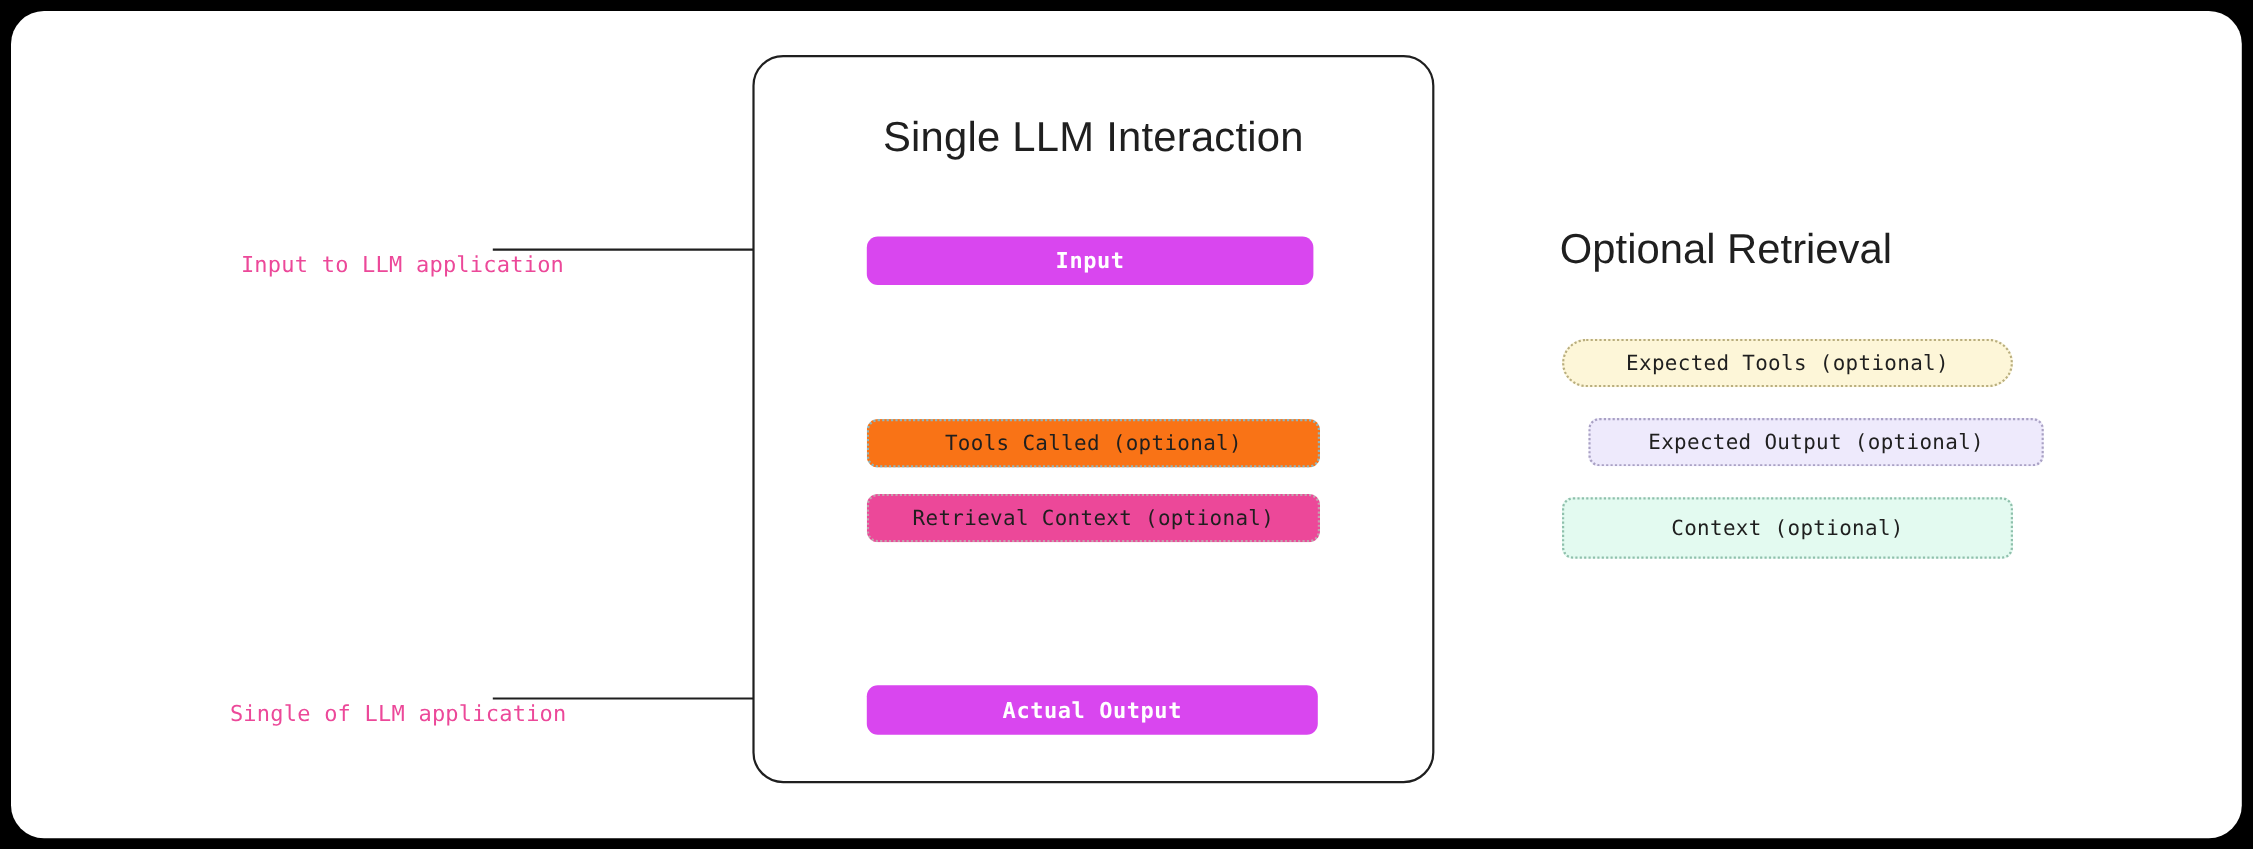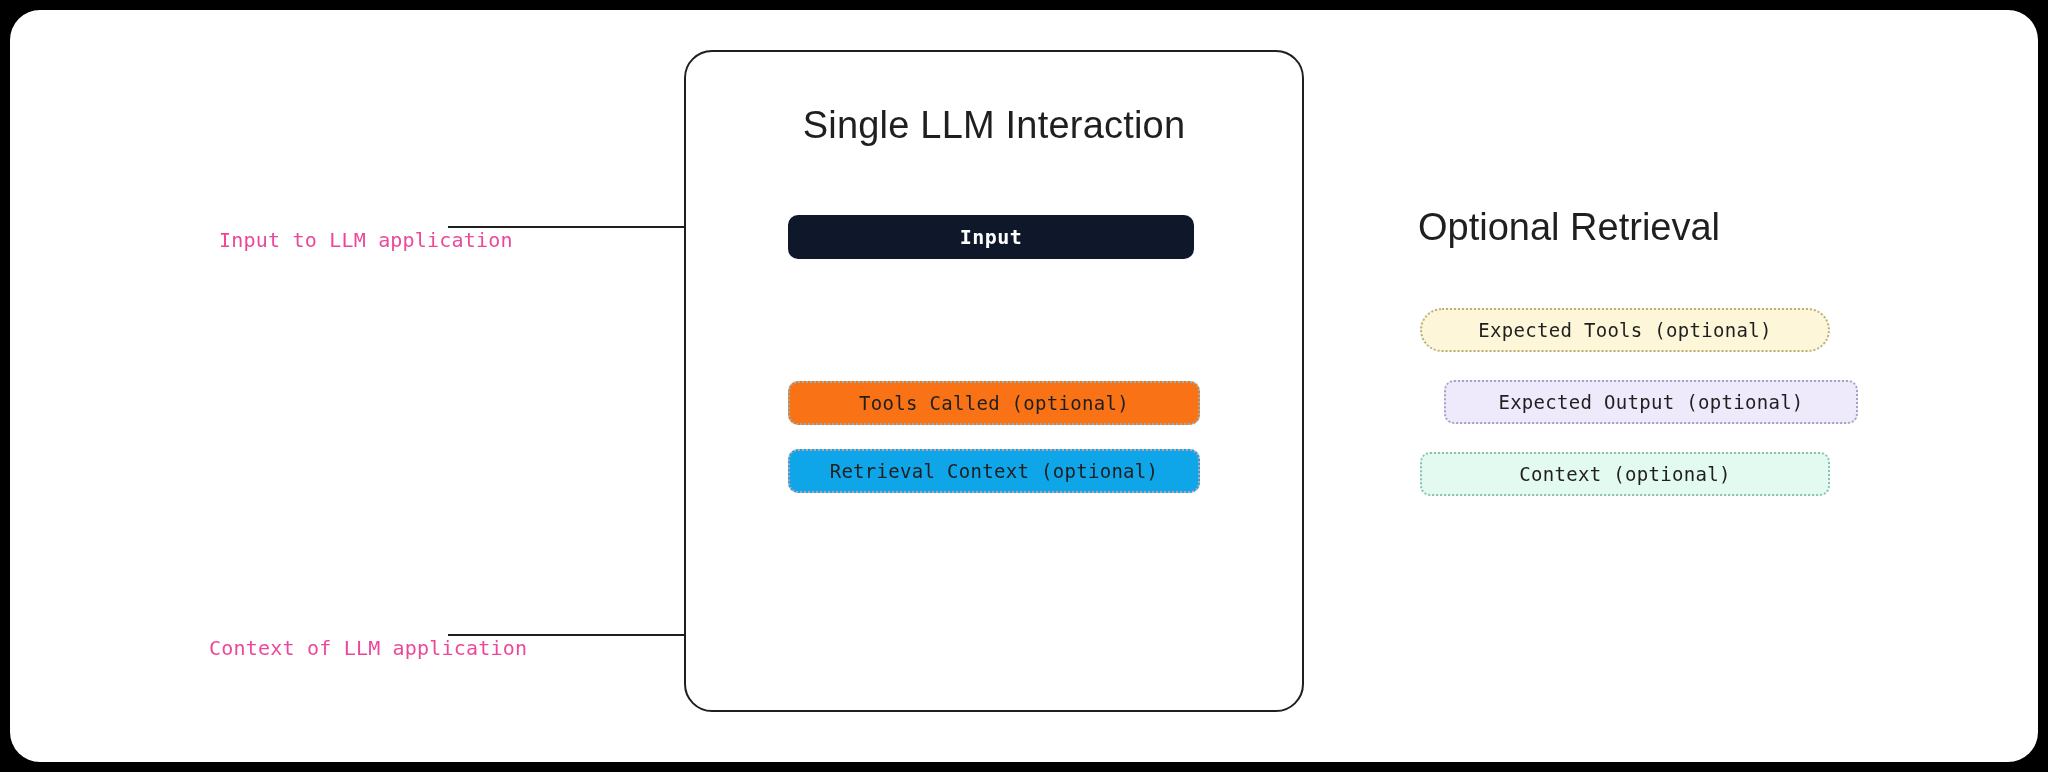--- a/index.html
+++ b/index.html
@@ -63,7 +63,7 @@
   
   .node-solid {
     position: absolute;
-    background: #0f172a;
+    background: #d946ef;
     color: #ffffff;
     border-radius: 10px;
     font-family: "DejaVu Sans Mono", "Liberation Mono", monospace;

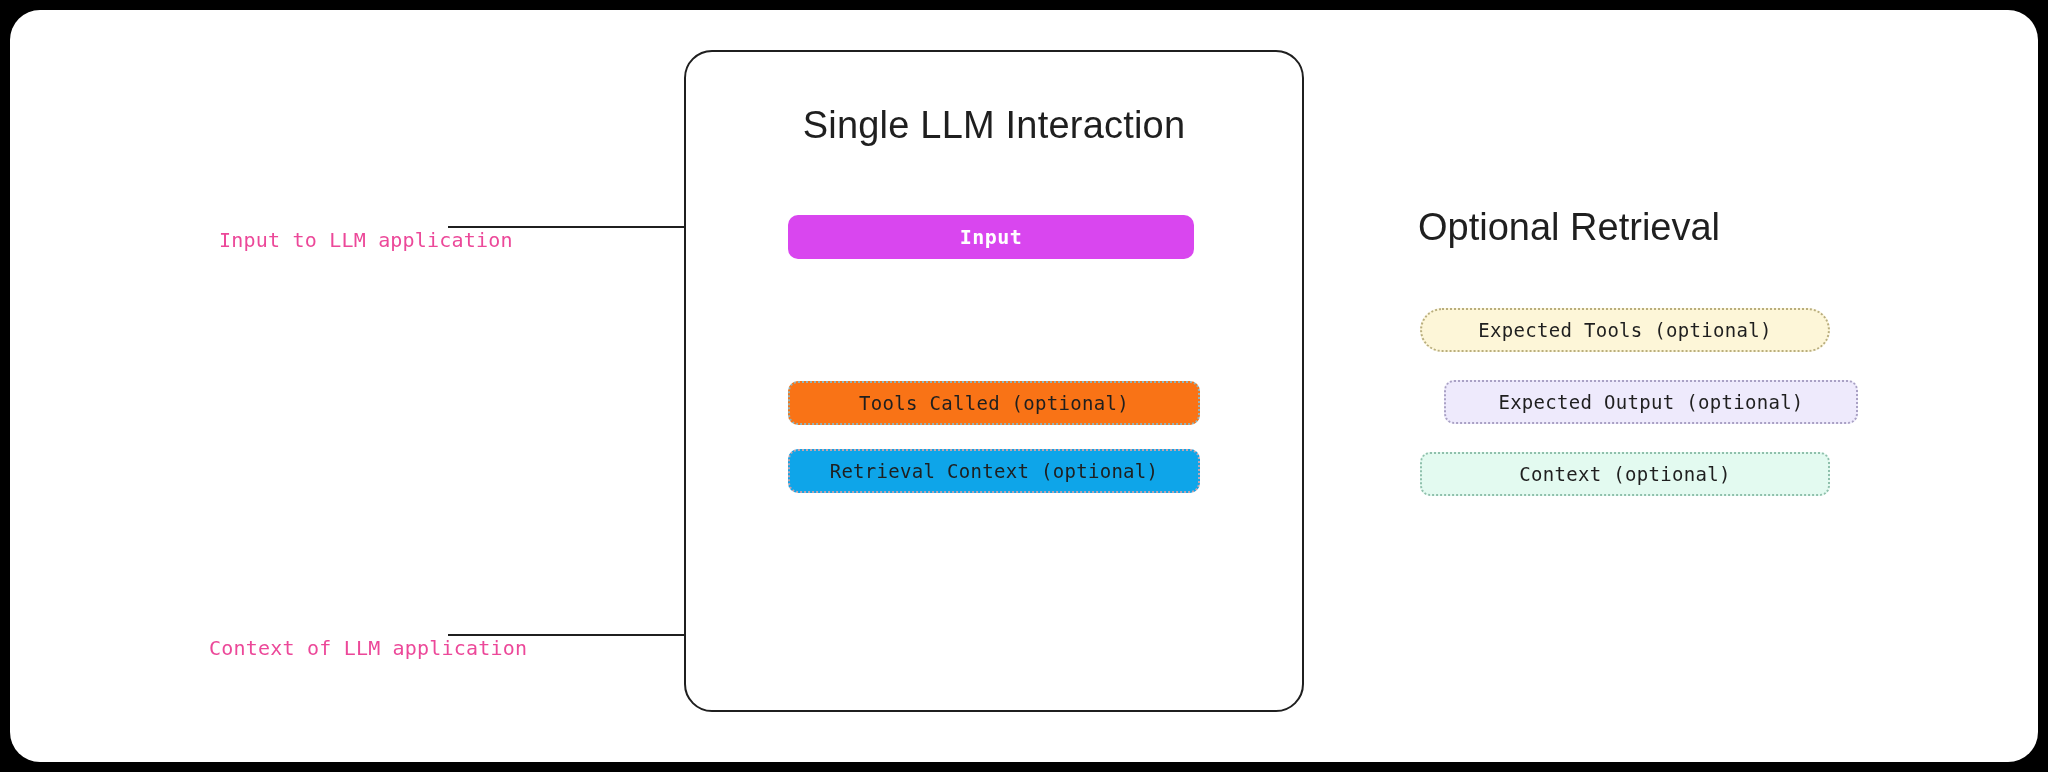--- a/index.html
+++ b/index.html
@@ -116,7 +116,7 @@
     top: 439px;
     width: 412px;
     height: 44px;
-    background: #0ea5e9;
+    background: #ec4899;
     border-color: #c2a3ae;
   }
 

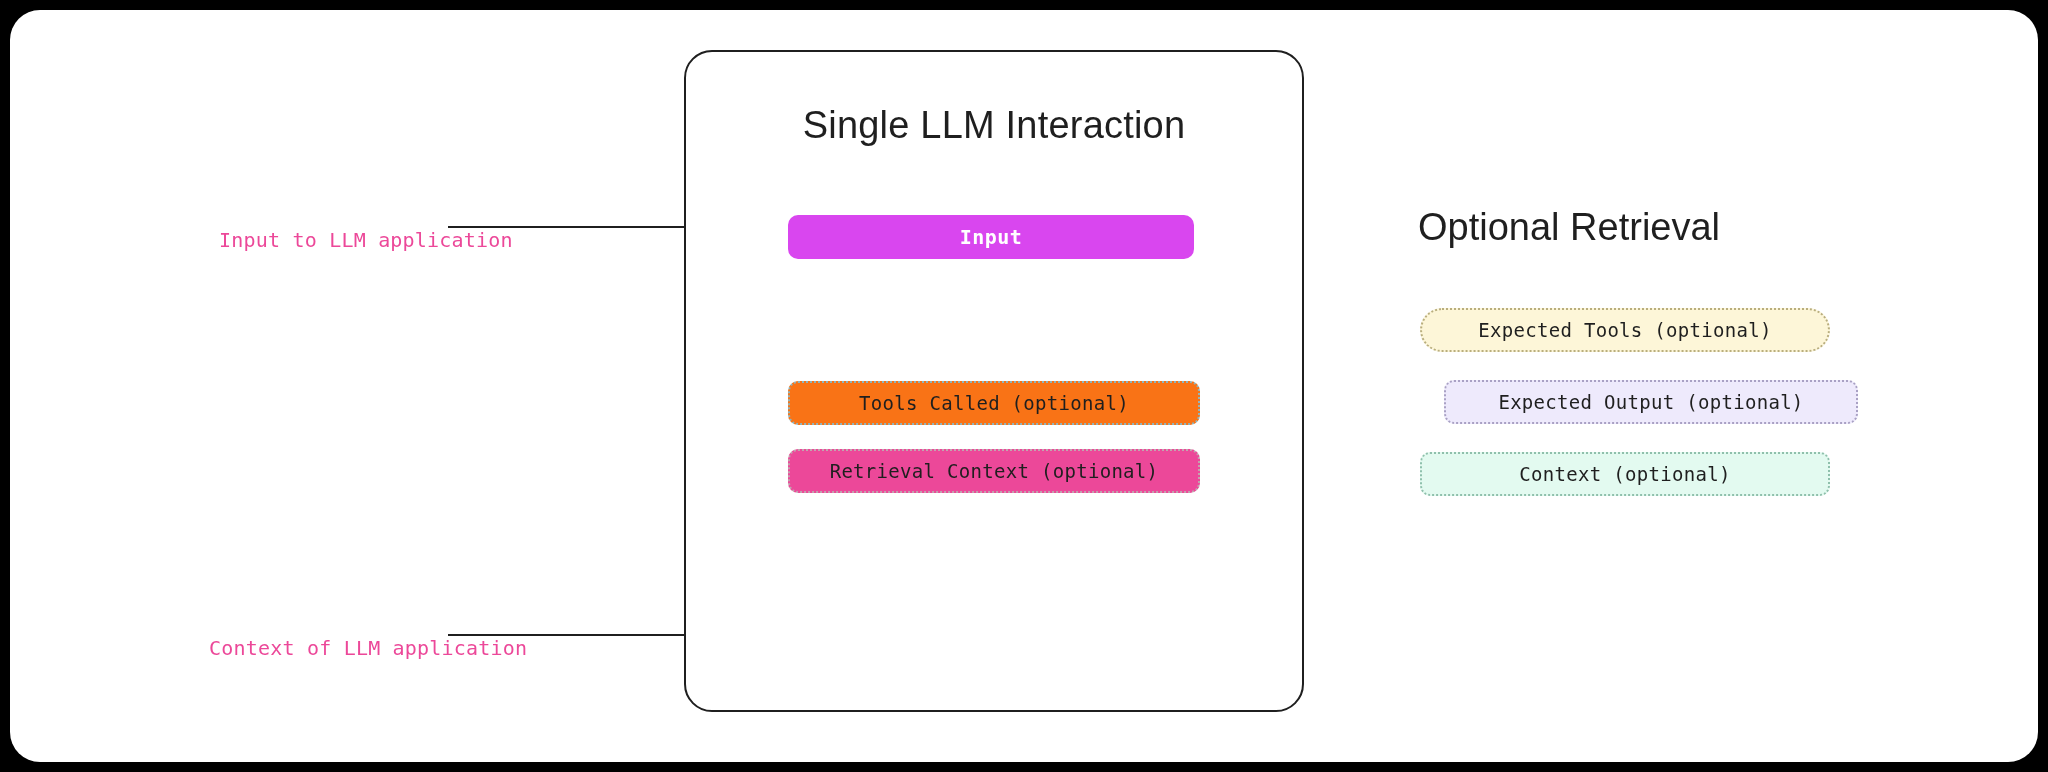--- a/index.html
+++ b/index.html
@@ -152,7 +152,7 @@
     left: 1410px;
     top: 442px;
     width: 410px;
-    height: 44px;
+    height: 56px;
     background: #e3faf0;
     border-color: #8fc0ac;
   }

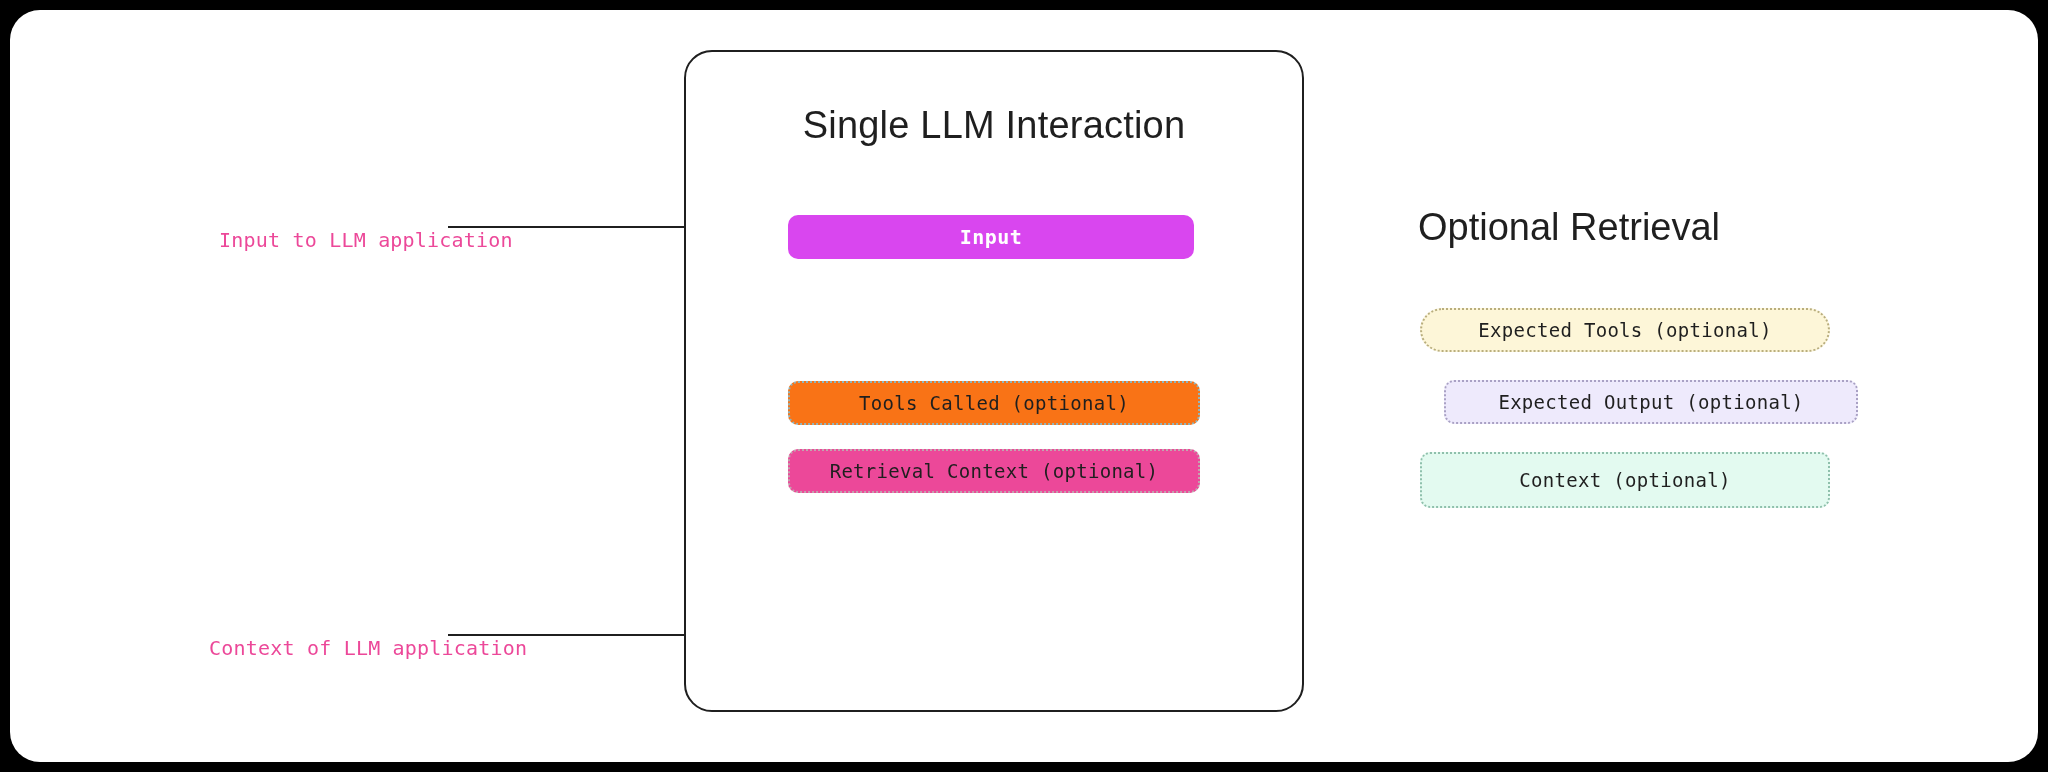--- a/index.html
+++ b/index.html
@@ -227,7 +227,7 @@
 
     <div class="annot-label" id="label-input-annot">Input to LLM application</div>
 
-    <div class="annot-label" id="label-output-annot">Context of LLM application</div>
+    <div class="annot-label" id="label-output-annot">Single of LLM application</div>
 
     <div class="panel-title">Optional Retrieval</div>
 

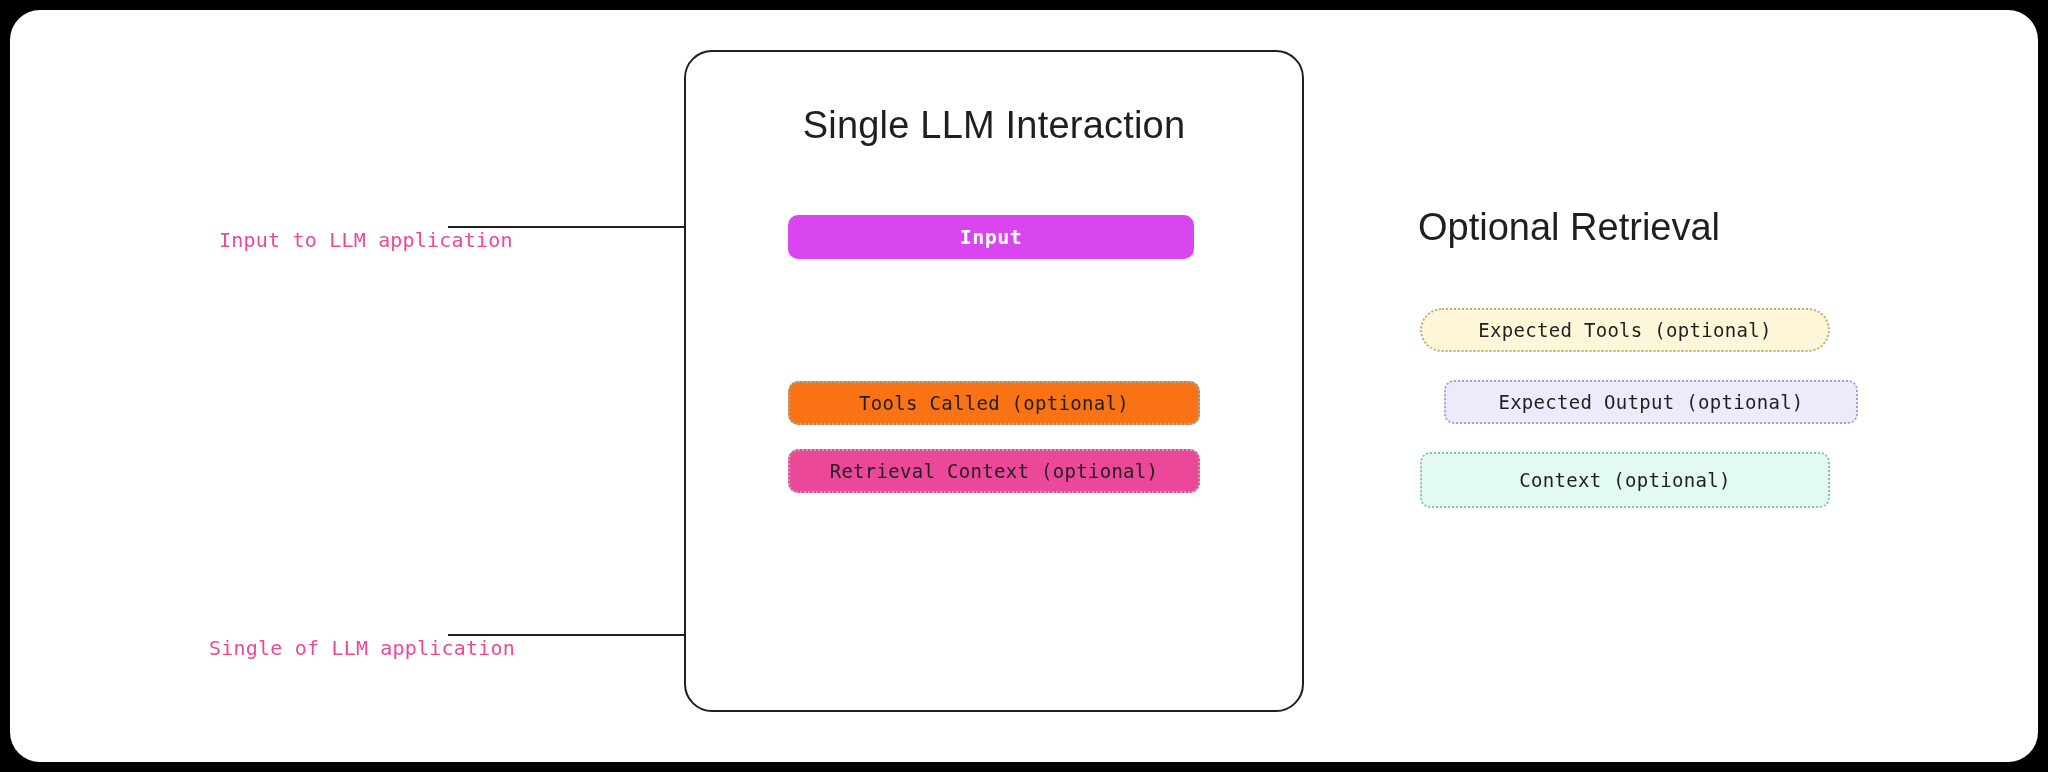--- a/index.html
+++ b/index.html
@@ -224,6 +224,7 @@
 
     <div class="node-dashed" id="node-retrieval-context">Retrieval Context (optional)</div>
 
+    <div class="node-solid" id="node-actual-output">Actual Output</div>
 
     <div class="annot-label" id="label-input-annot">Input to LLM application</div>
 

